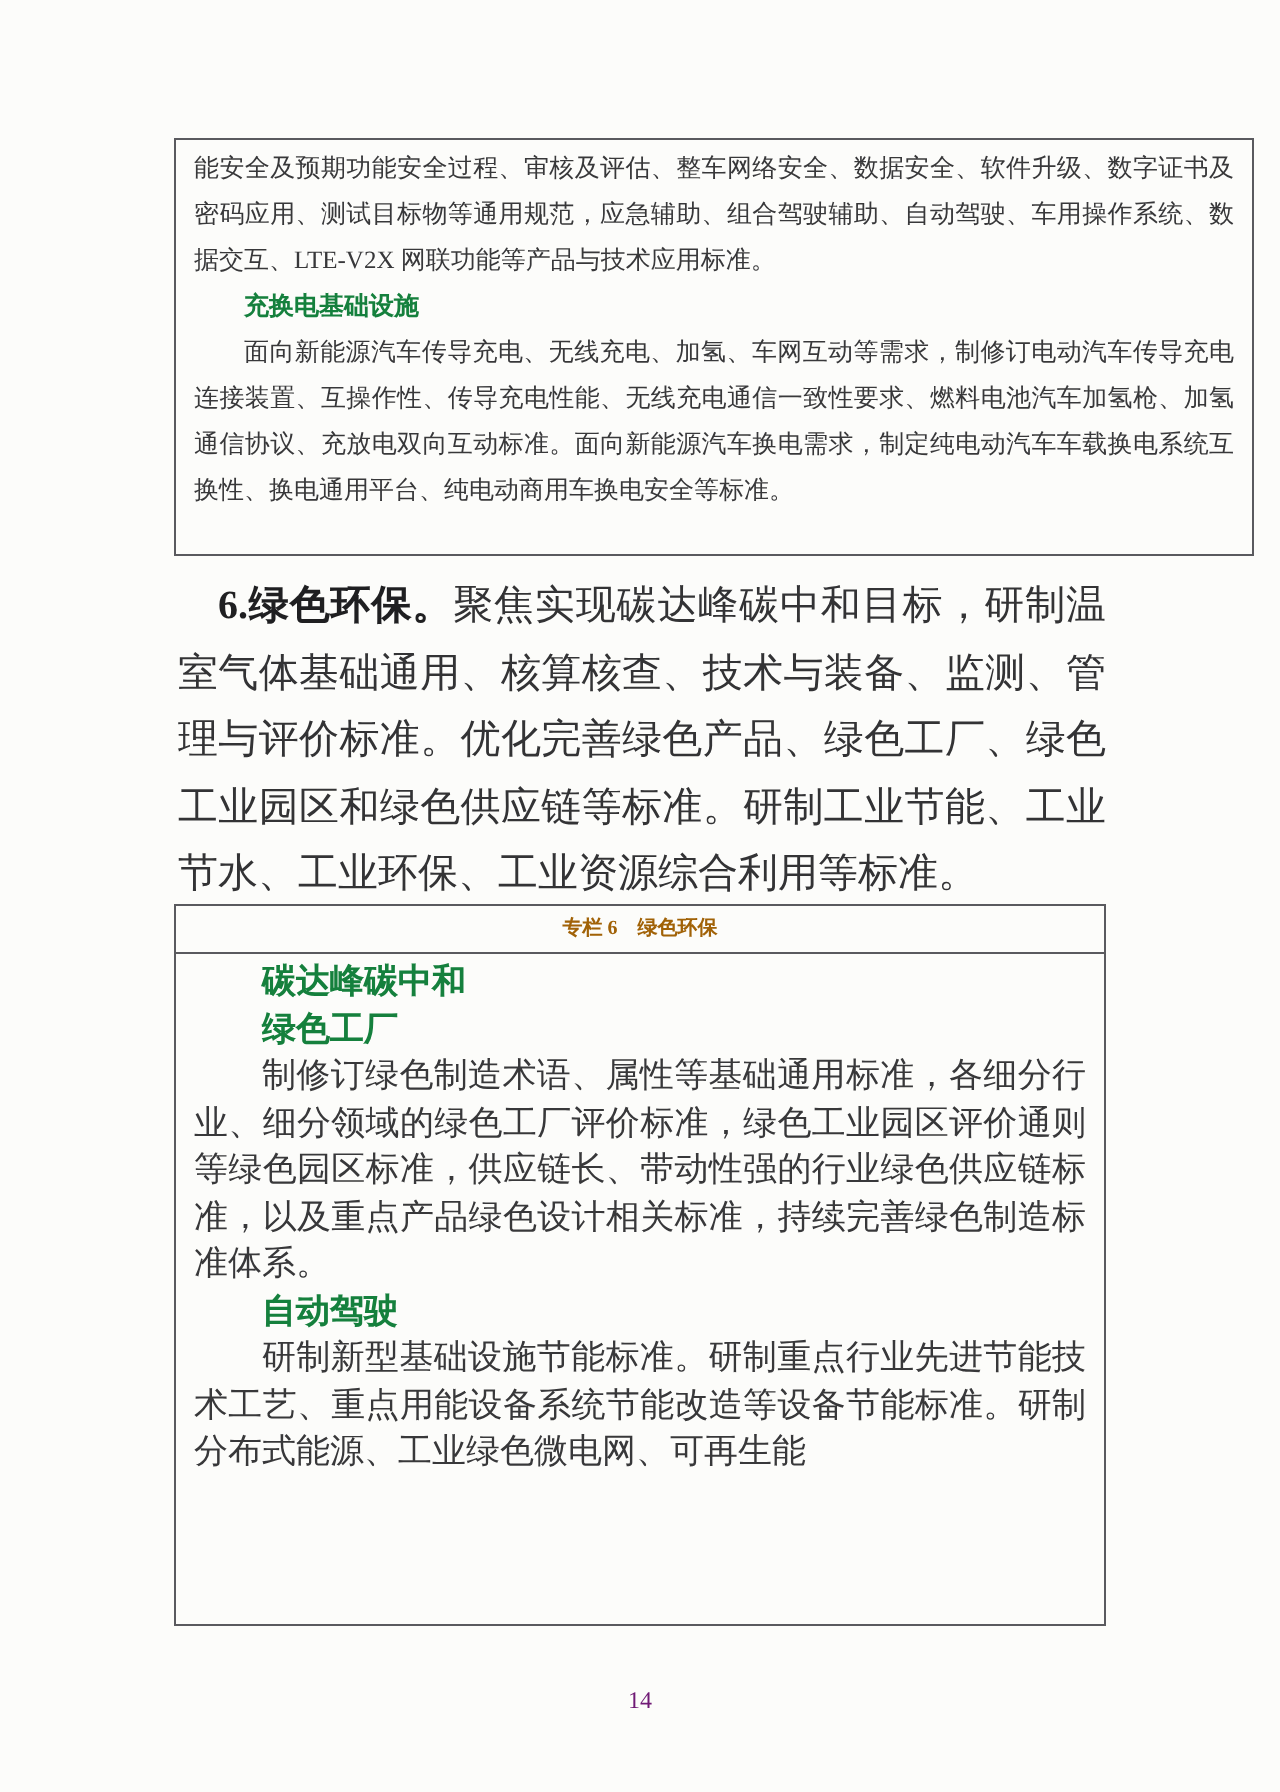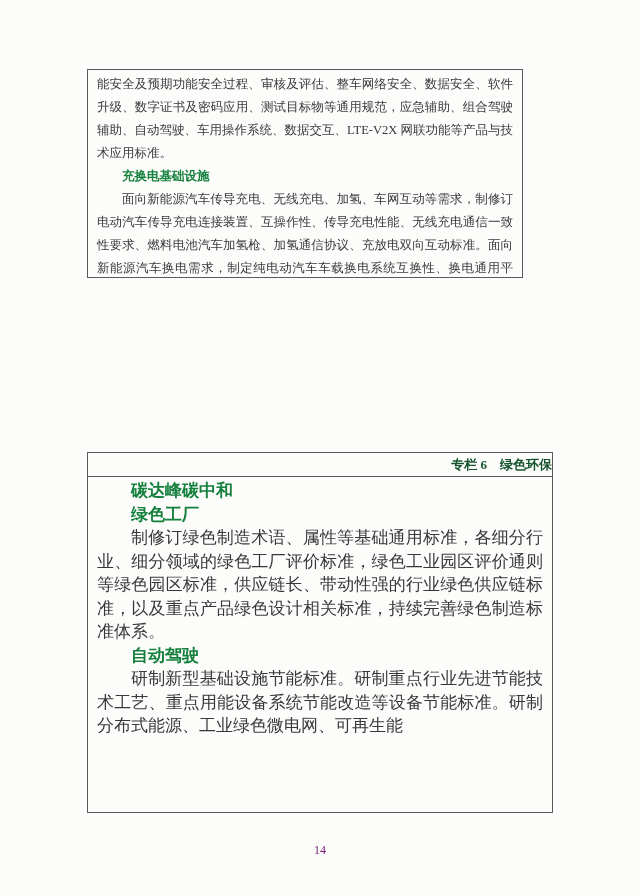--- a/index.html
+++ b/index.html
@@ -22,7 +22,7 @@
     position: absolute;
     left: 87px;
     top: 69px;
-    width: 436px;
+    width: 540px;
     height: 209px;
     border: 1px solid #5a5a5e;
     box-sizing: border-box;

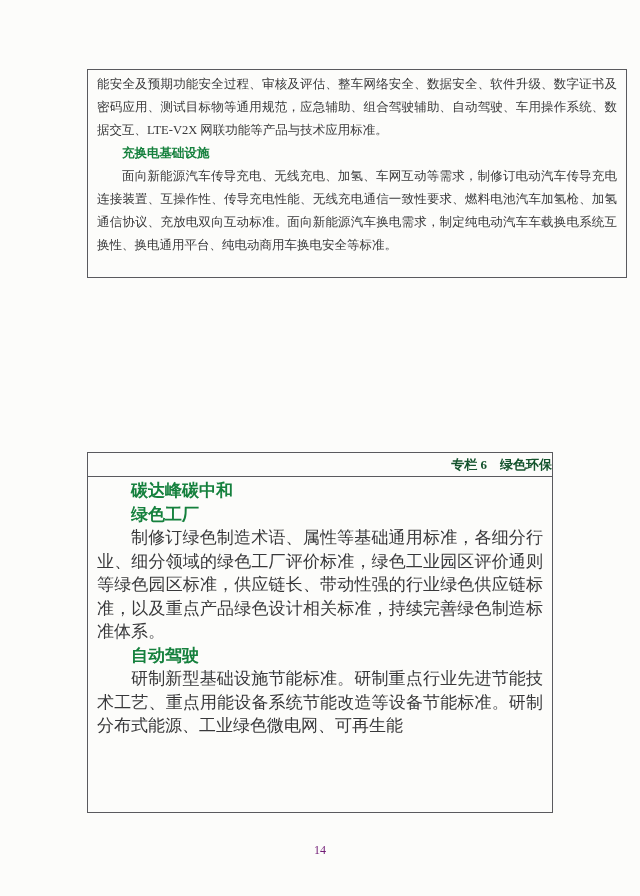--- a/index.html
+++ b/index.html
@@ -107,6 +107,7 @@
     <p class="box-par">面向新能源汽车传导充电、无线充电、加氢、车网互动等需求，制修订电动汽车传导充电连接装置、互操作性、传导充电性能、无线充电通信一致性要求、燃料电池汽车加氢枪、加氢通信协议、充放电双向互动标准。面向新能源汽车换电需求，制定纯电动汽车车载换电系统互换性、换电通用平台、纯电动商用车换电安全等标准。</p>
   </div>
 
+  <p class="main-par"><span class="lead">6.绿色环保。</span><span>聚焦实现碳达峰碳中和目标，研制温室气体基础通用、核算核查、技术与装备、监测、管理与评价标准。优化完善绿色产品、绿色工厂、绿色工业园区和绿色供应链等标准。研制工业节能、工业节水、工业环保、工业资源综合利用等标准。</span></p>
 
   <div class="column-box">
     <div class="column-box-header">专栏 6　绿色环保</div>

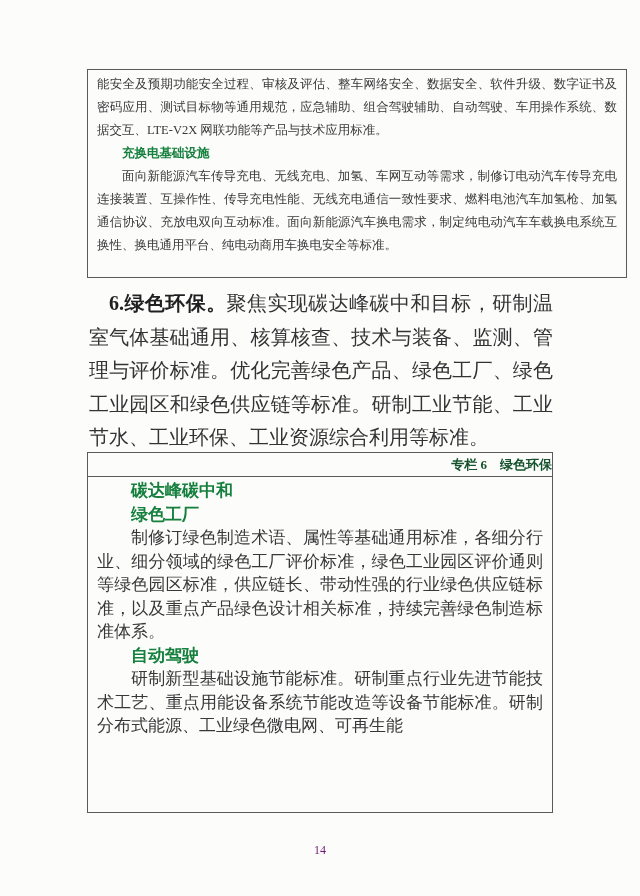--- a/index.html
+++ b/index.html
@@ -71,10 +71,10 @@
     height: 23px;
     line-height: 23px;
     border-bottom: 1px solid #5a5a5e;
-    text-align: right;
+    text-align: center;
     font-weight: bold;
-    font-size: 13px;
-    color: #14532d;
+    font-size: 10px;
+    color: #a16207;
   }
   .column-box-body {
     padding: 2px 9px 0 9px;

